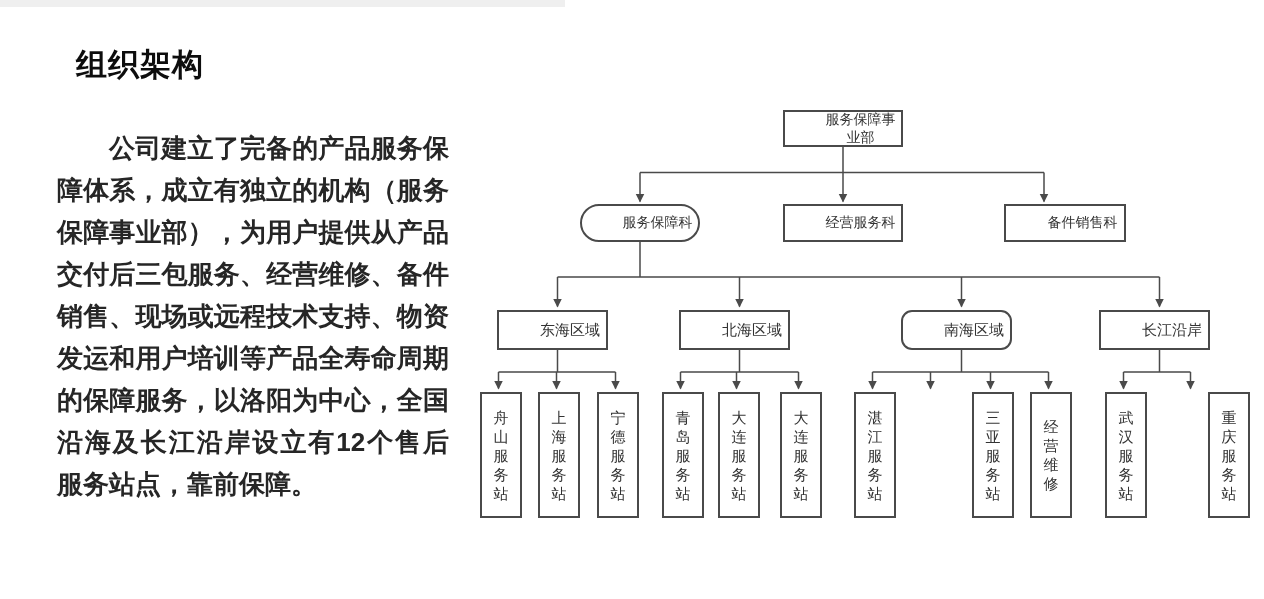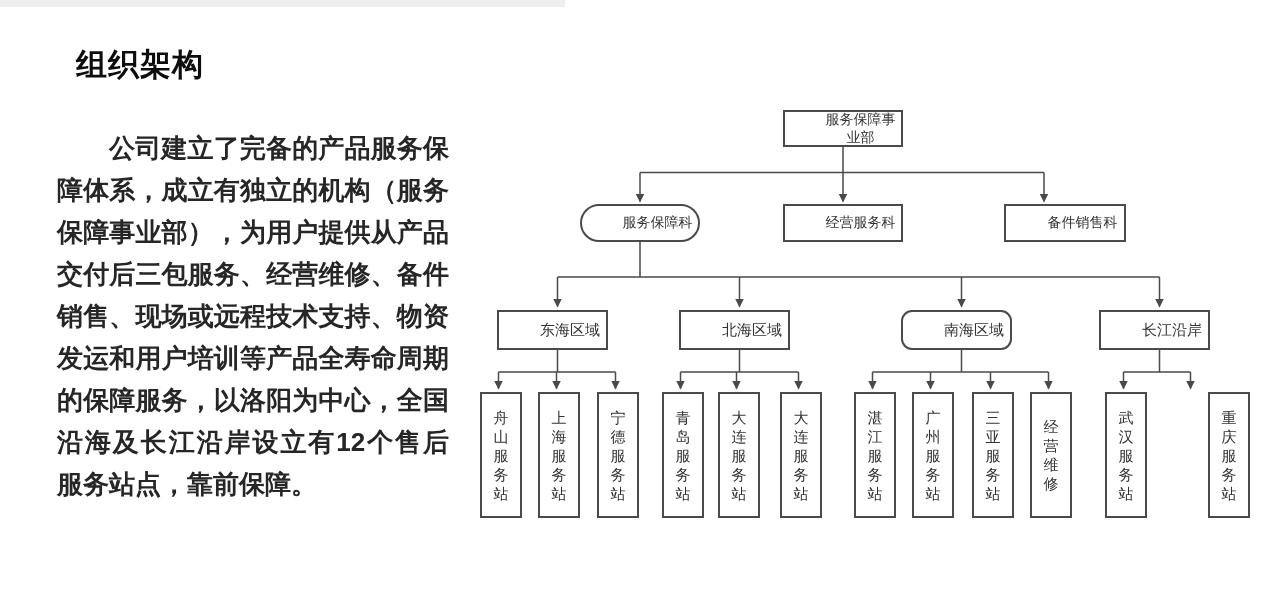--- a/index.html
+++ b/index.html
@@ -100,7 +100,6 @@
   <div class="node st" style="left:248px;">大连服务站</div>
   <div class="node st" style="left:310px;">大连服务站</div>
   <div class="node st" style="left:384px;">湛江服务站</div>
-  <div class="node st" style="left:442px;">广州服务站</div>
   <div class="node st" style="left:502px;">三亚服务站</div>
   <div class="node st" style="left:560px;">经营维修</div>
   <div class="node st" style="left:635px;">武汉服务站</div>

